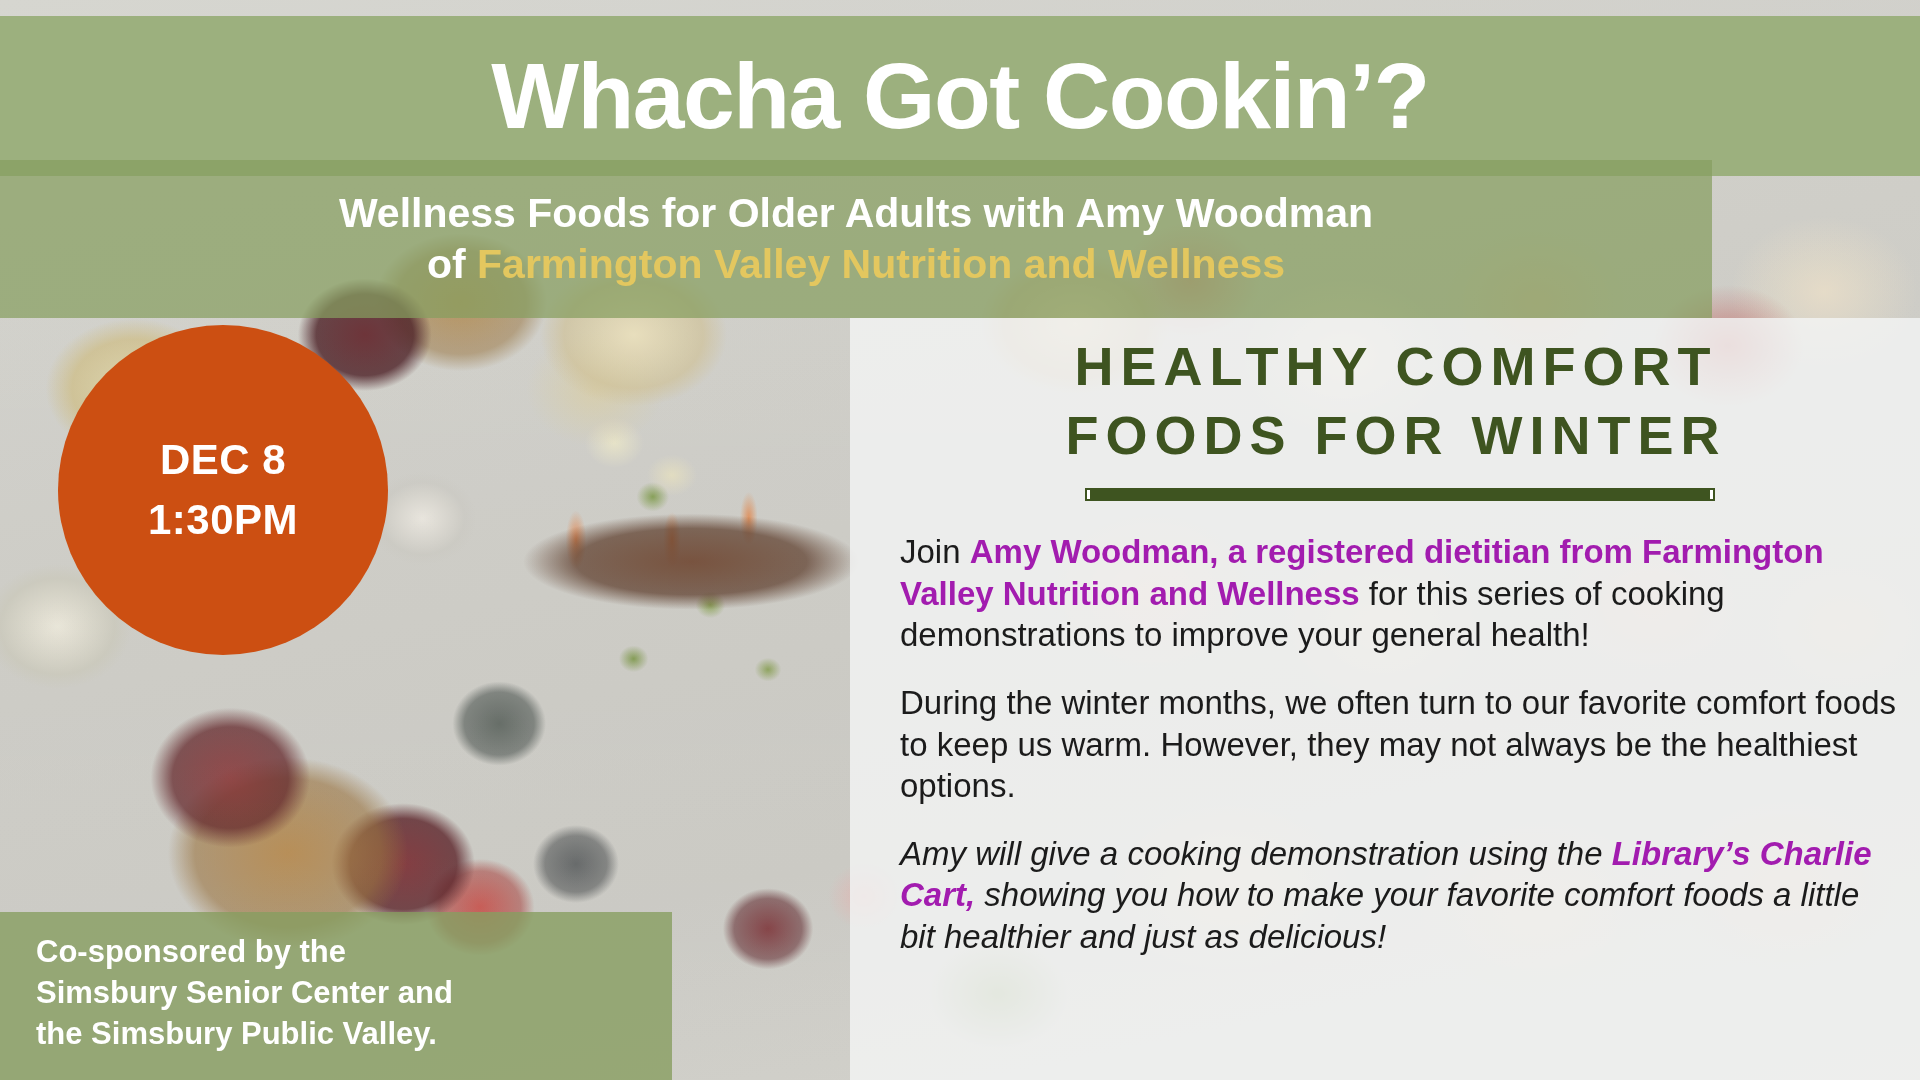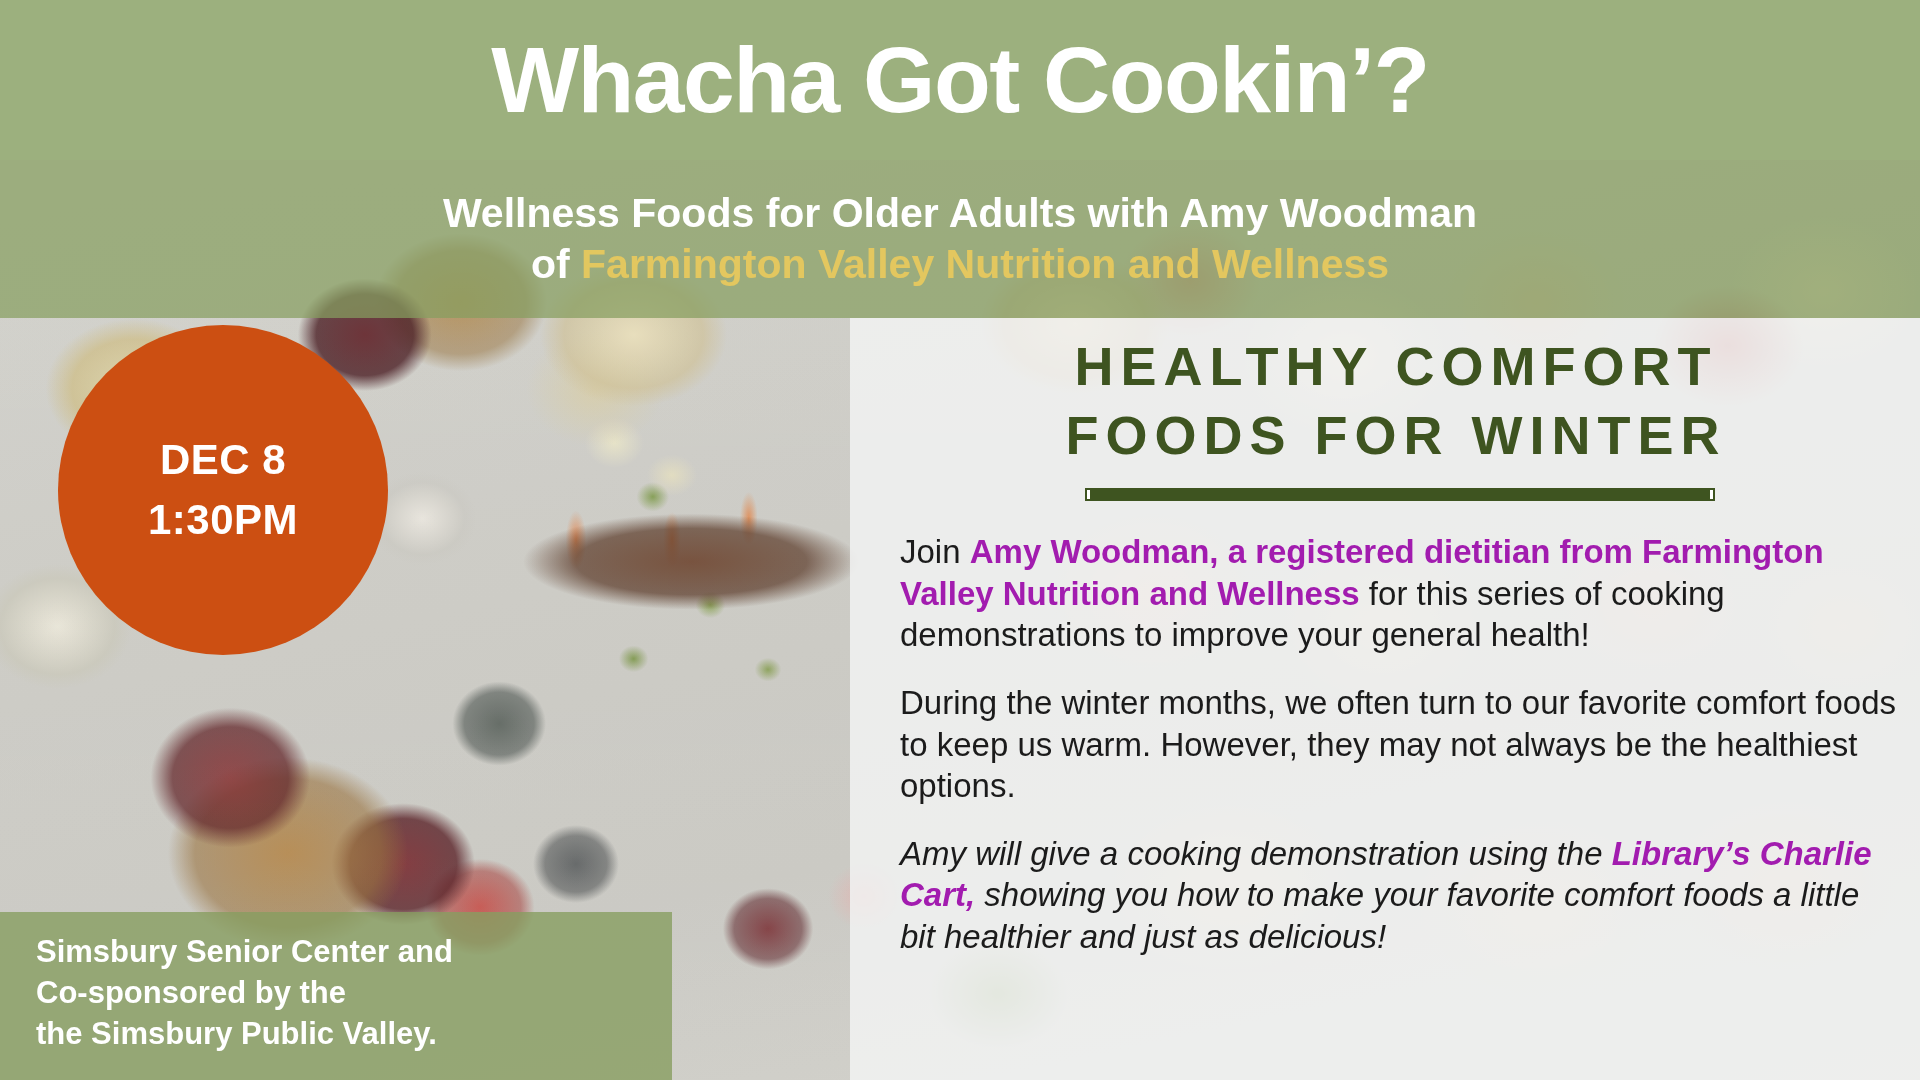--- a/index.html
+++ b/index.html
@@ -84,7 +84,7 @@
 
   
   .band-title {
-    position:absolute; left:0; top:0; width:1920px; height:160px;
+    position:absolute; left:0; top:16px; width:1920px; height:160px;
     background:#9cb07e;
     display:flex; align-items:center; justify-content:center;
     z-index:5;

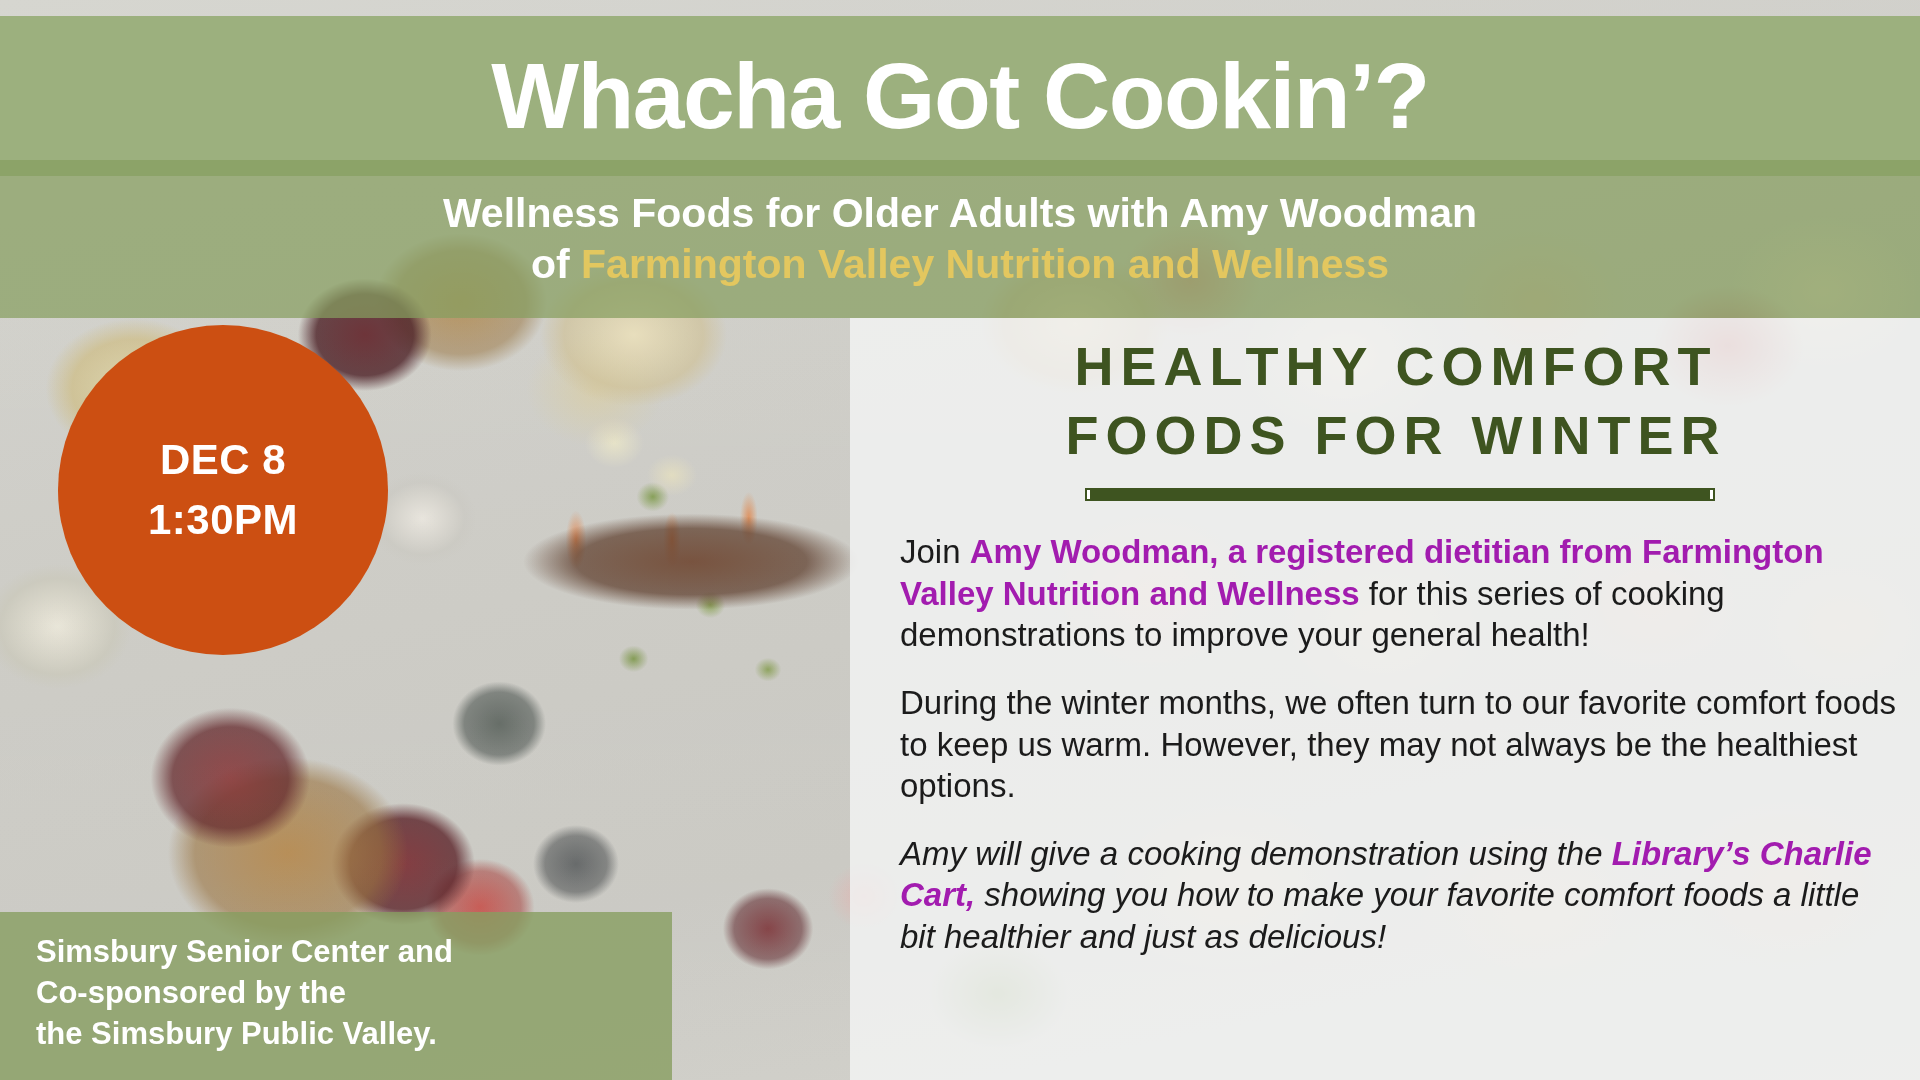--- a/index.html
+++ b/index.html
@@ -101,7 +101,7 @@
 
   
   .band-sub {
-    position:absolute; left:0; top:160px; width:1920px; height:158px;
+    position:absolute; left:0; top:160px; width:1712px; height:158px;
     background:rgba(135,158,96,.72);
     display:flex; flex-direction:column; align-items:center; justify-content:center;
     z-index:5;

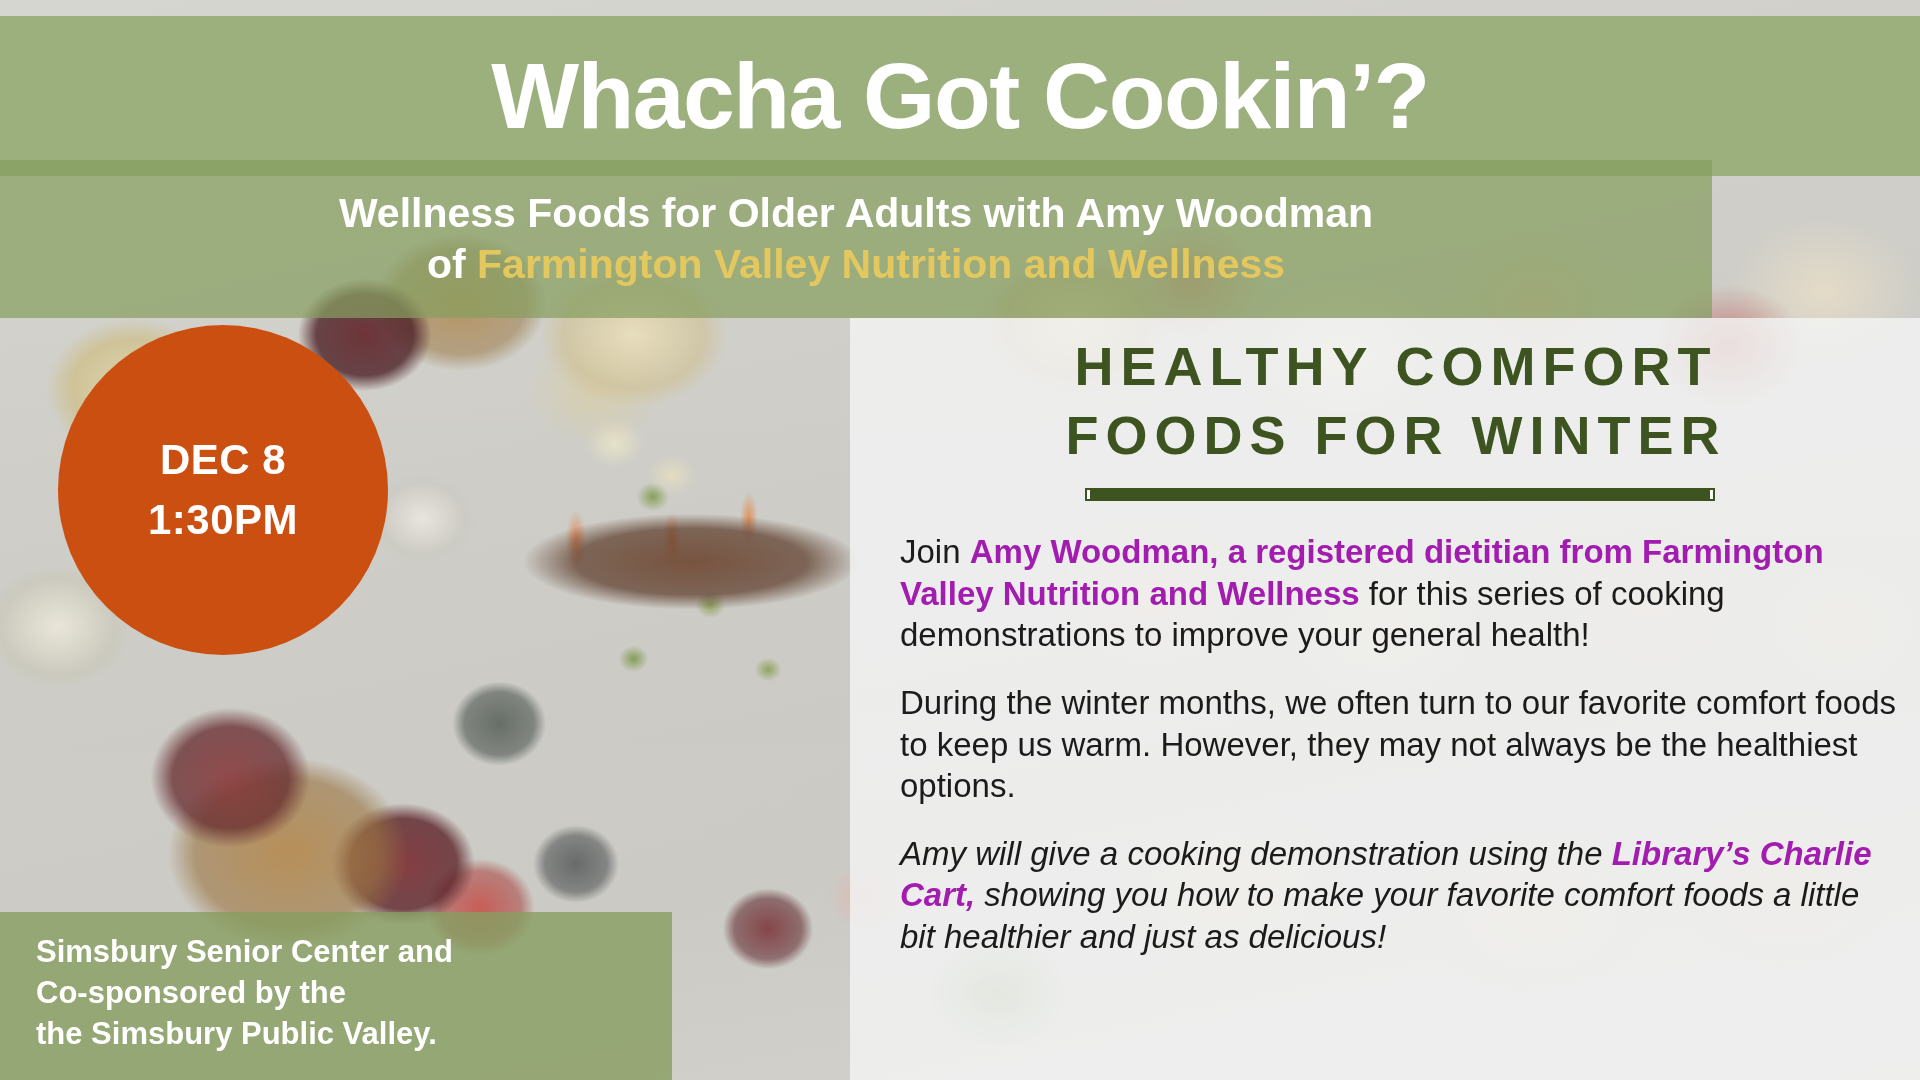--- a/index.html
+++ b/index.html
@@ -227,8 +227,8 @@
   </div>
 
   <div class="cosponsor">
+    <p>Co-sponsored by the</p>
     <p>Simsbury Senior Center and</p>
-    <p>Co-sponsored by the</p>
     <p>the Simsbury Public Valley.</p>
   </div>
 

